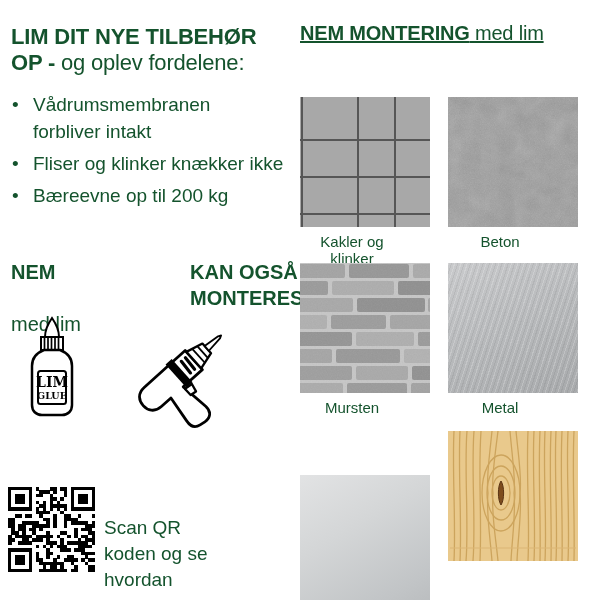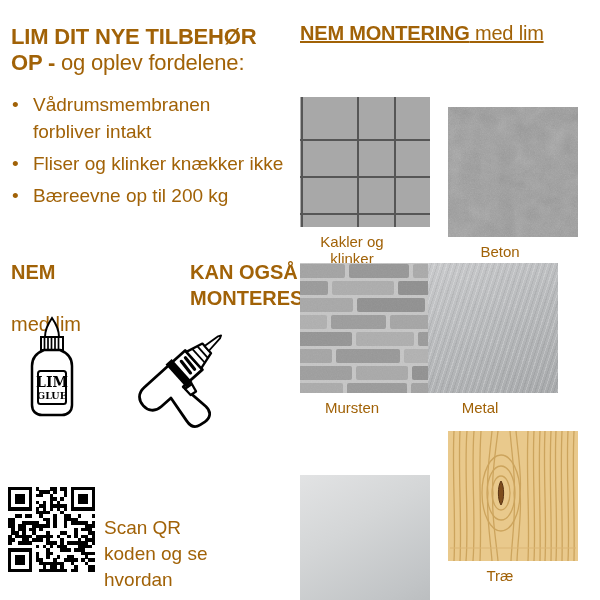--- a/index.html
+++ b/index.html
@@ -4,7 +4,7 @@
 <style>
   html,body{margin:0;padding:0;background:#fff;}
   .canvas{position:relative;width:600px;height:600px;background:#ffffff;overflow:hidden;
-          font-family:"Liberation Sans",sans-serif;color:#a16207;}
+          font-family:"Liberation Sans",sans-serif;color:#14532d;}
   .b{font-weight:700;}
   
   .heading-left{position:absolute;left:11px;top:24px;font-size:22px;line-height:26px;letter-spacing:-0.2px;}

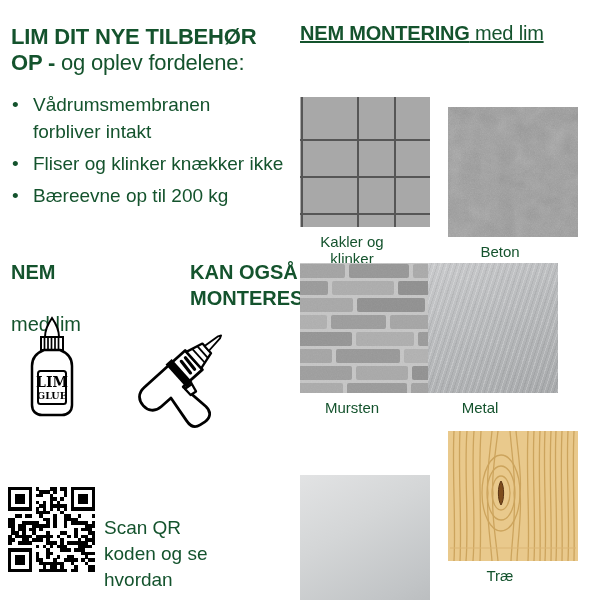--- a/index.html
+++ b/index.html
@@ -25,7 +25,7 @@
   .qr-caption{position:absolute;left:104px;top:515px;font-size:19px;line-height:26px;}
   
   .cell{position:absolute;width:104px;}
-  .cell-0{left:300px;top:97px;}  .cell-1{left:448px;top:107px;}
+  .cell-0{left:300px;top:97px;}  .cell-1{left:448px;top:97px;}
   .cell-2{left:300px;top:263px;} .cell-3{left:428px;top:263px;}
   .cell-4{left:300px;top:431px;margin-top:44px;} .cell-5{left:448px;top:431px;}
   .swatch{width:130px;height:130px;display:block;}

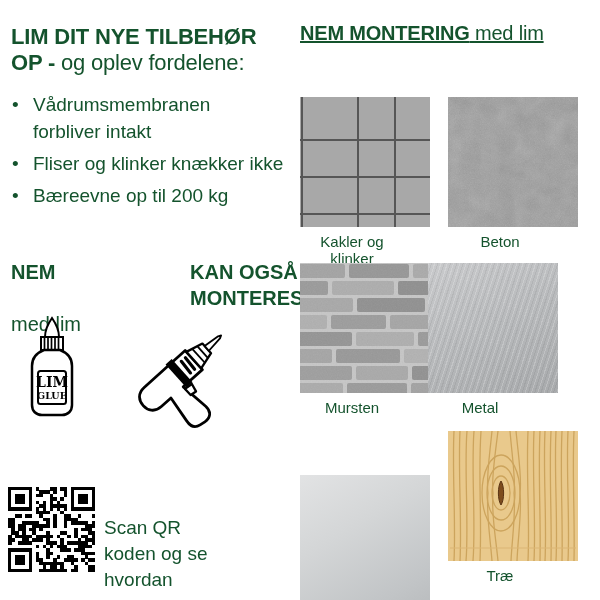--- a/index.html
+++ b/index.html
@@ -26,7 +26,7 @@
   
   .cell{position:absolute;width:104px;}
   .cell-0{left:300px;top:97px;}  .cell-1{left:448px;top:97px;}
-  .cell-2{left:300px;top:263px;} .cell-3{left:428px;top:263px;}
+  .cell-2{left:300px;top:263px;} .cell-3{left:448px;top:263px;}
   .cell-4{left:300px;top:431px;margin-top:44px;} .cell-5{left:448px;top:431px;}
   .swatch{width:130px;height:130px;display:block;}
   .swatch-label{margin-top:6px;text-align:center;font-size:15px;line-height:17px;}

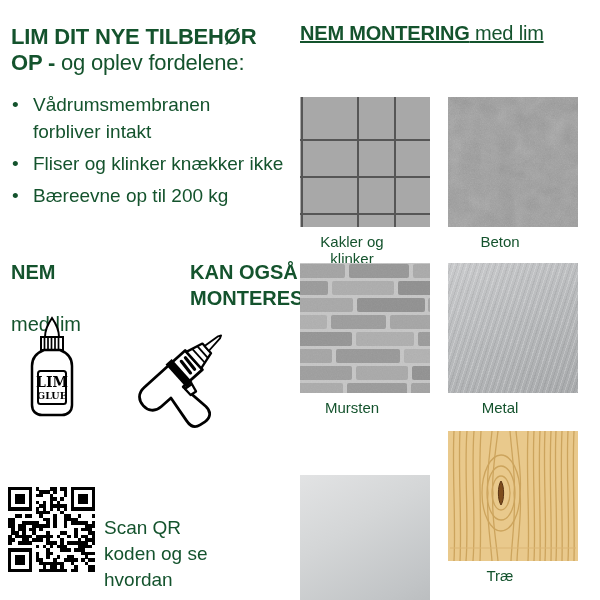--- a/index.html
+++ b/index.html
@@ -463,7 +463,6 @@
       </g>
       <path d="M53,50 C56.5,55 56.5,69 53,74 C49.5,69 49.5,55 53,50 Z" fill="#7d4c1e" stroke="#5a3414" stroke-width="1"></path>
     </svg>
-    <div class="swatch-label">Træ</div>
   </div>
 
 </div>

